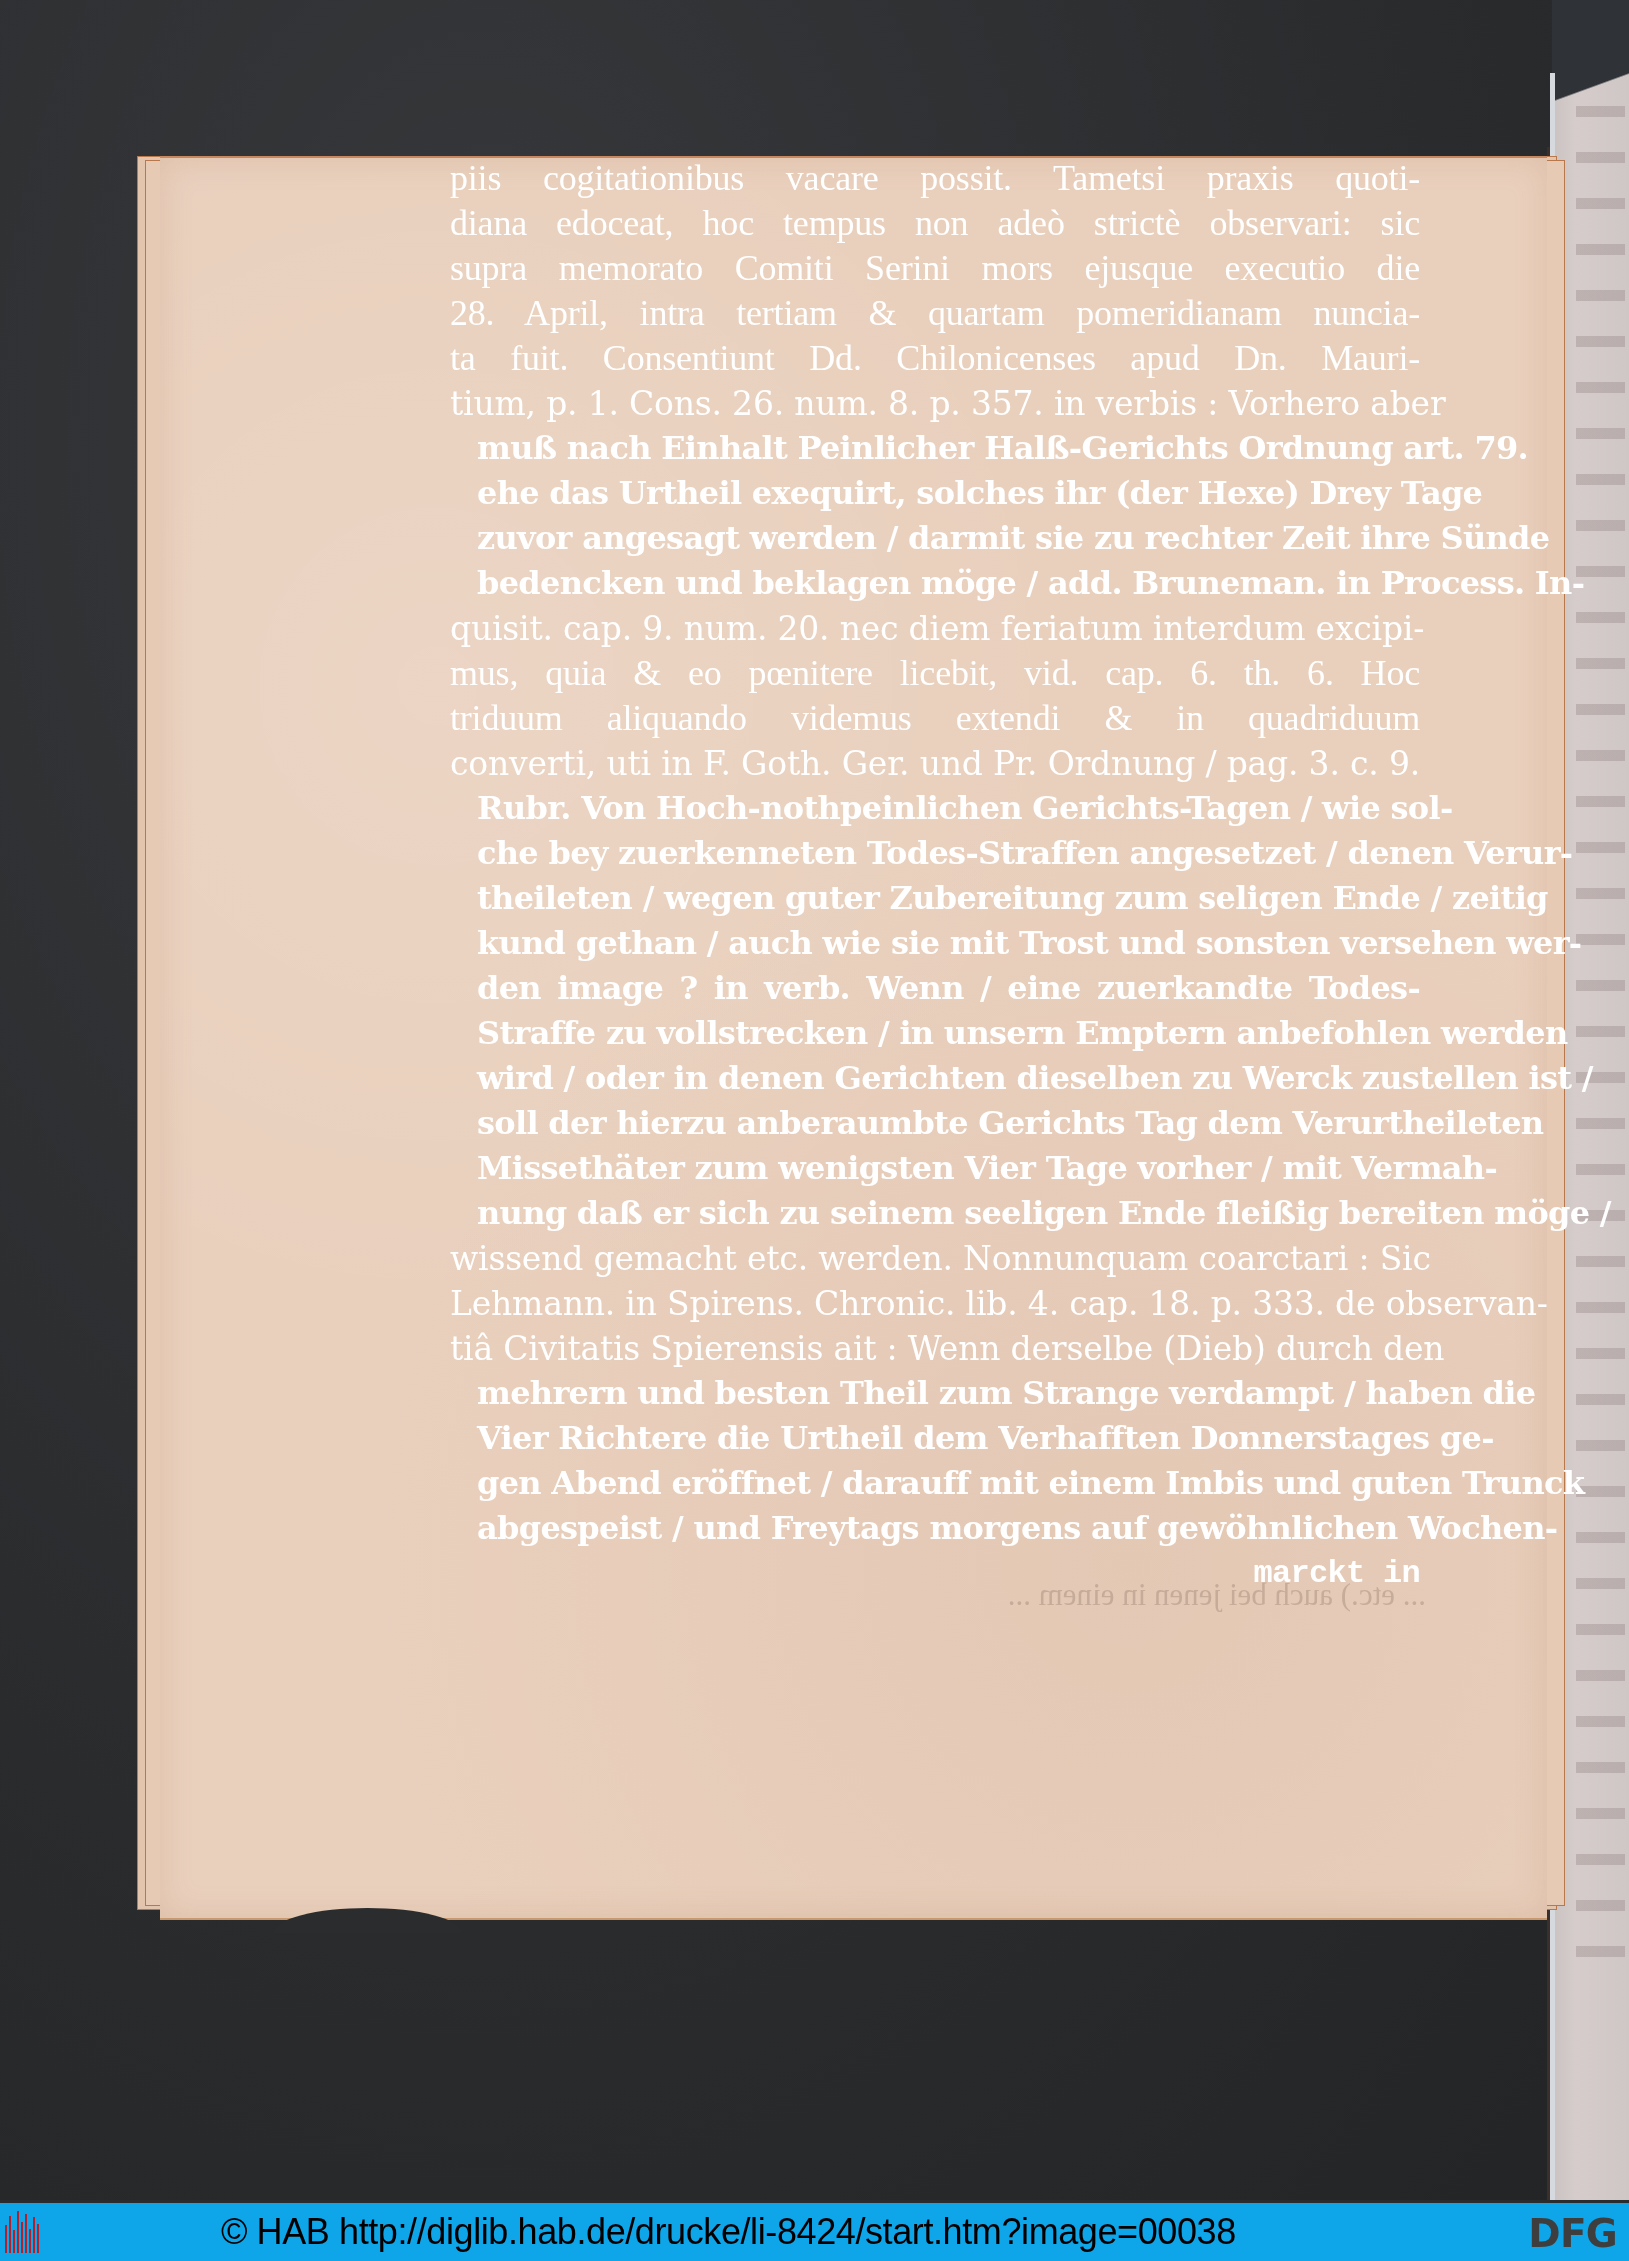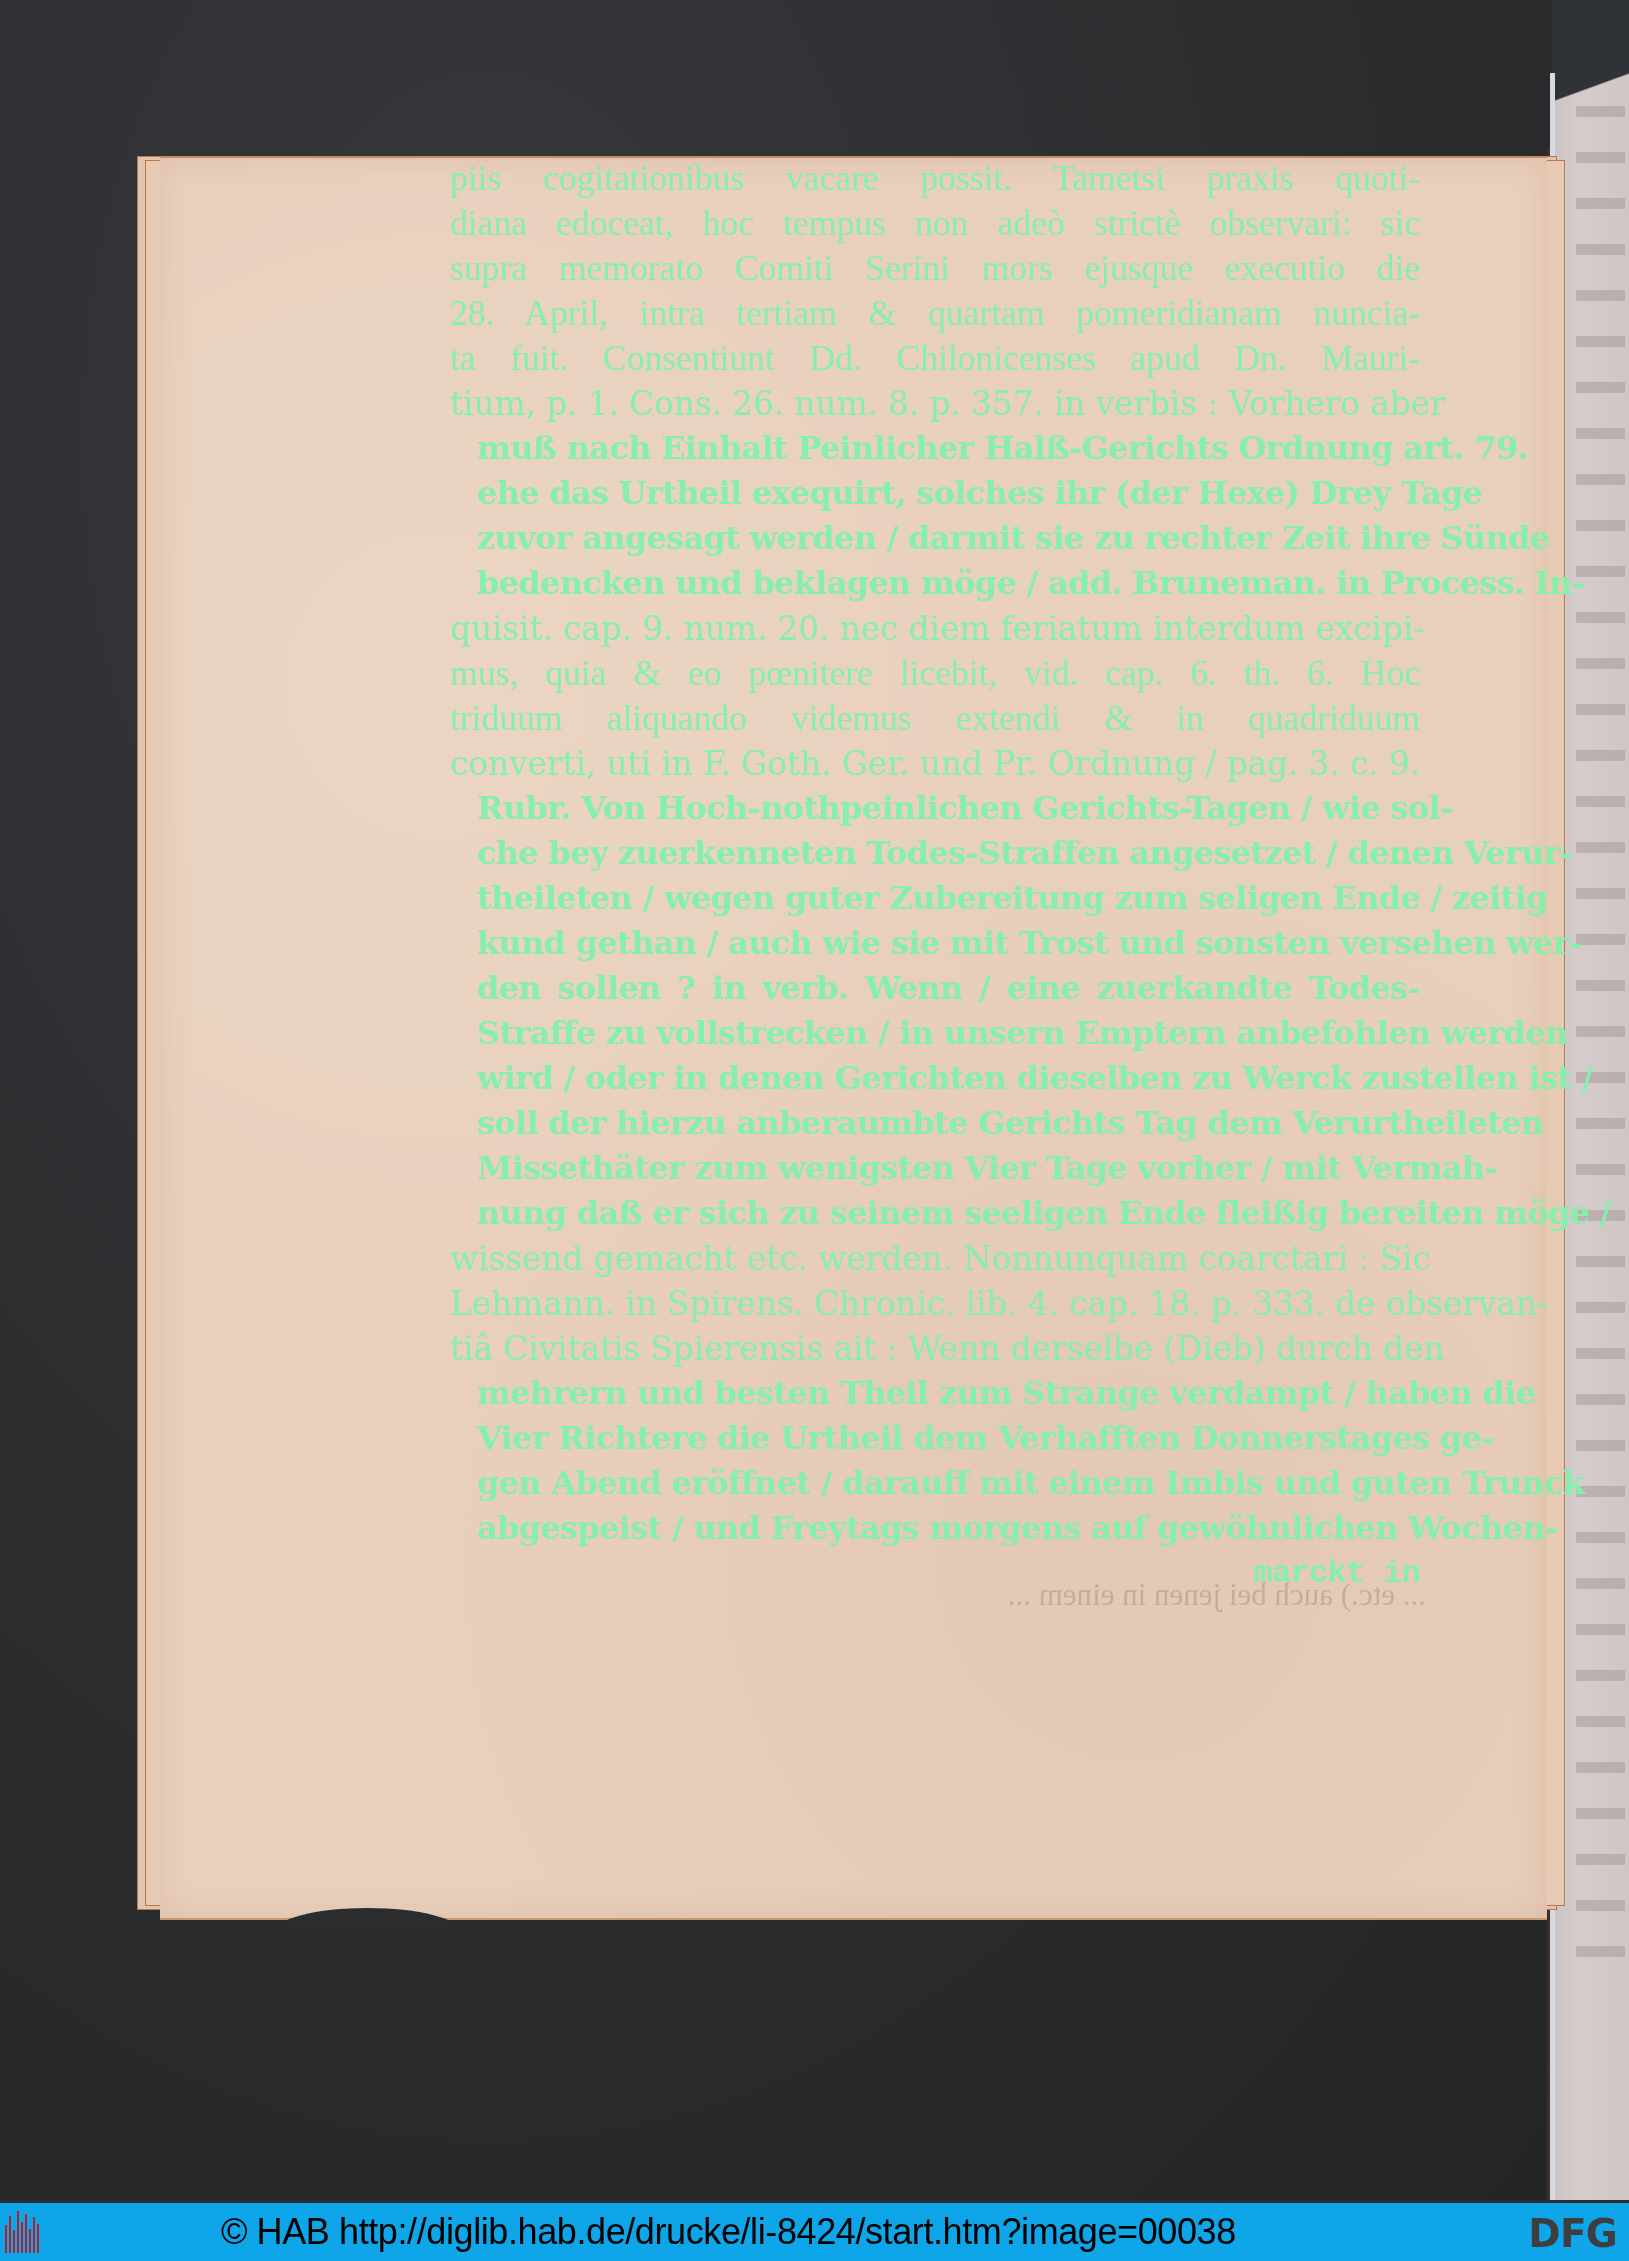--- a/index.html
+++ b/index.html
@@ -63,7 +63,7 @@
   }
   .line {
     display:block; height:45px; line-height:45px;
-    font-size:33px; color:#86efac;
+    font-size:33px; color:#ffffff;
     white-space:nowrap; text-align:justify; text-align-last:justify;
     letter-spacing:-0.2px;
   }

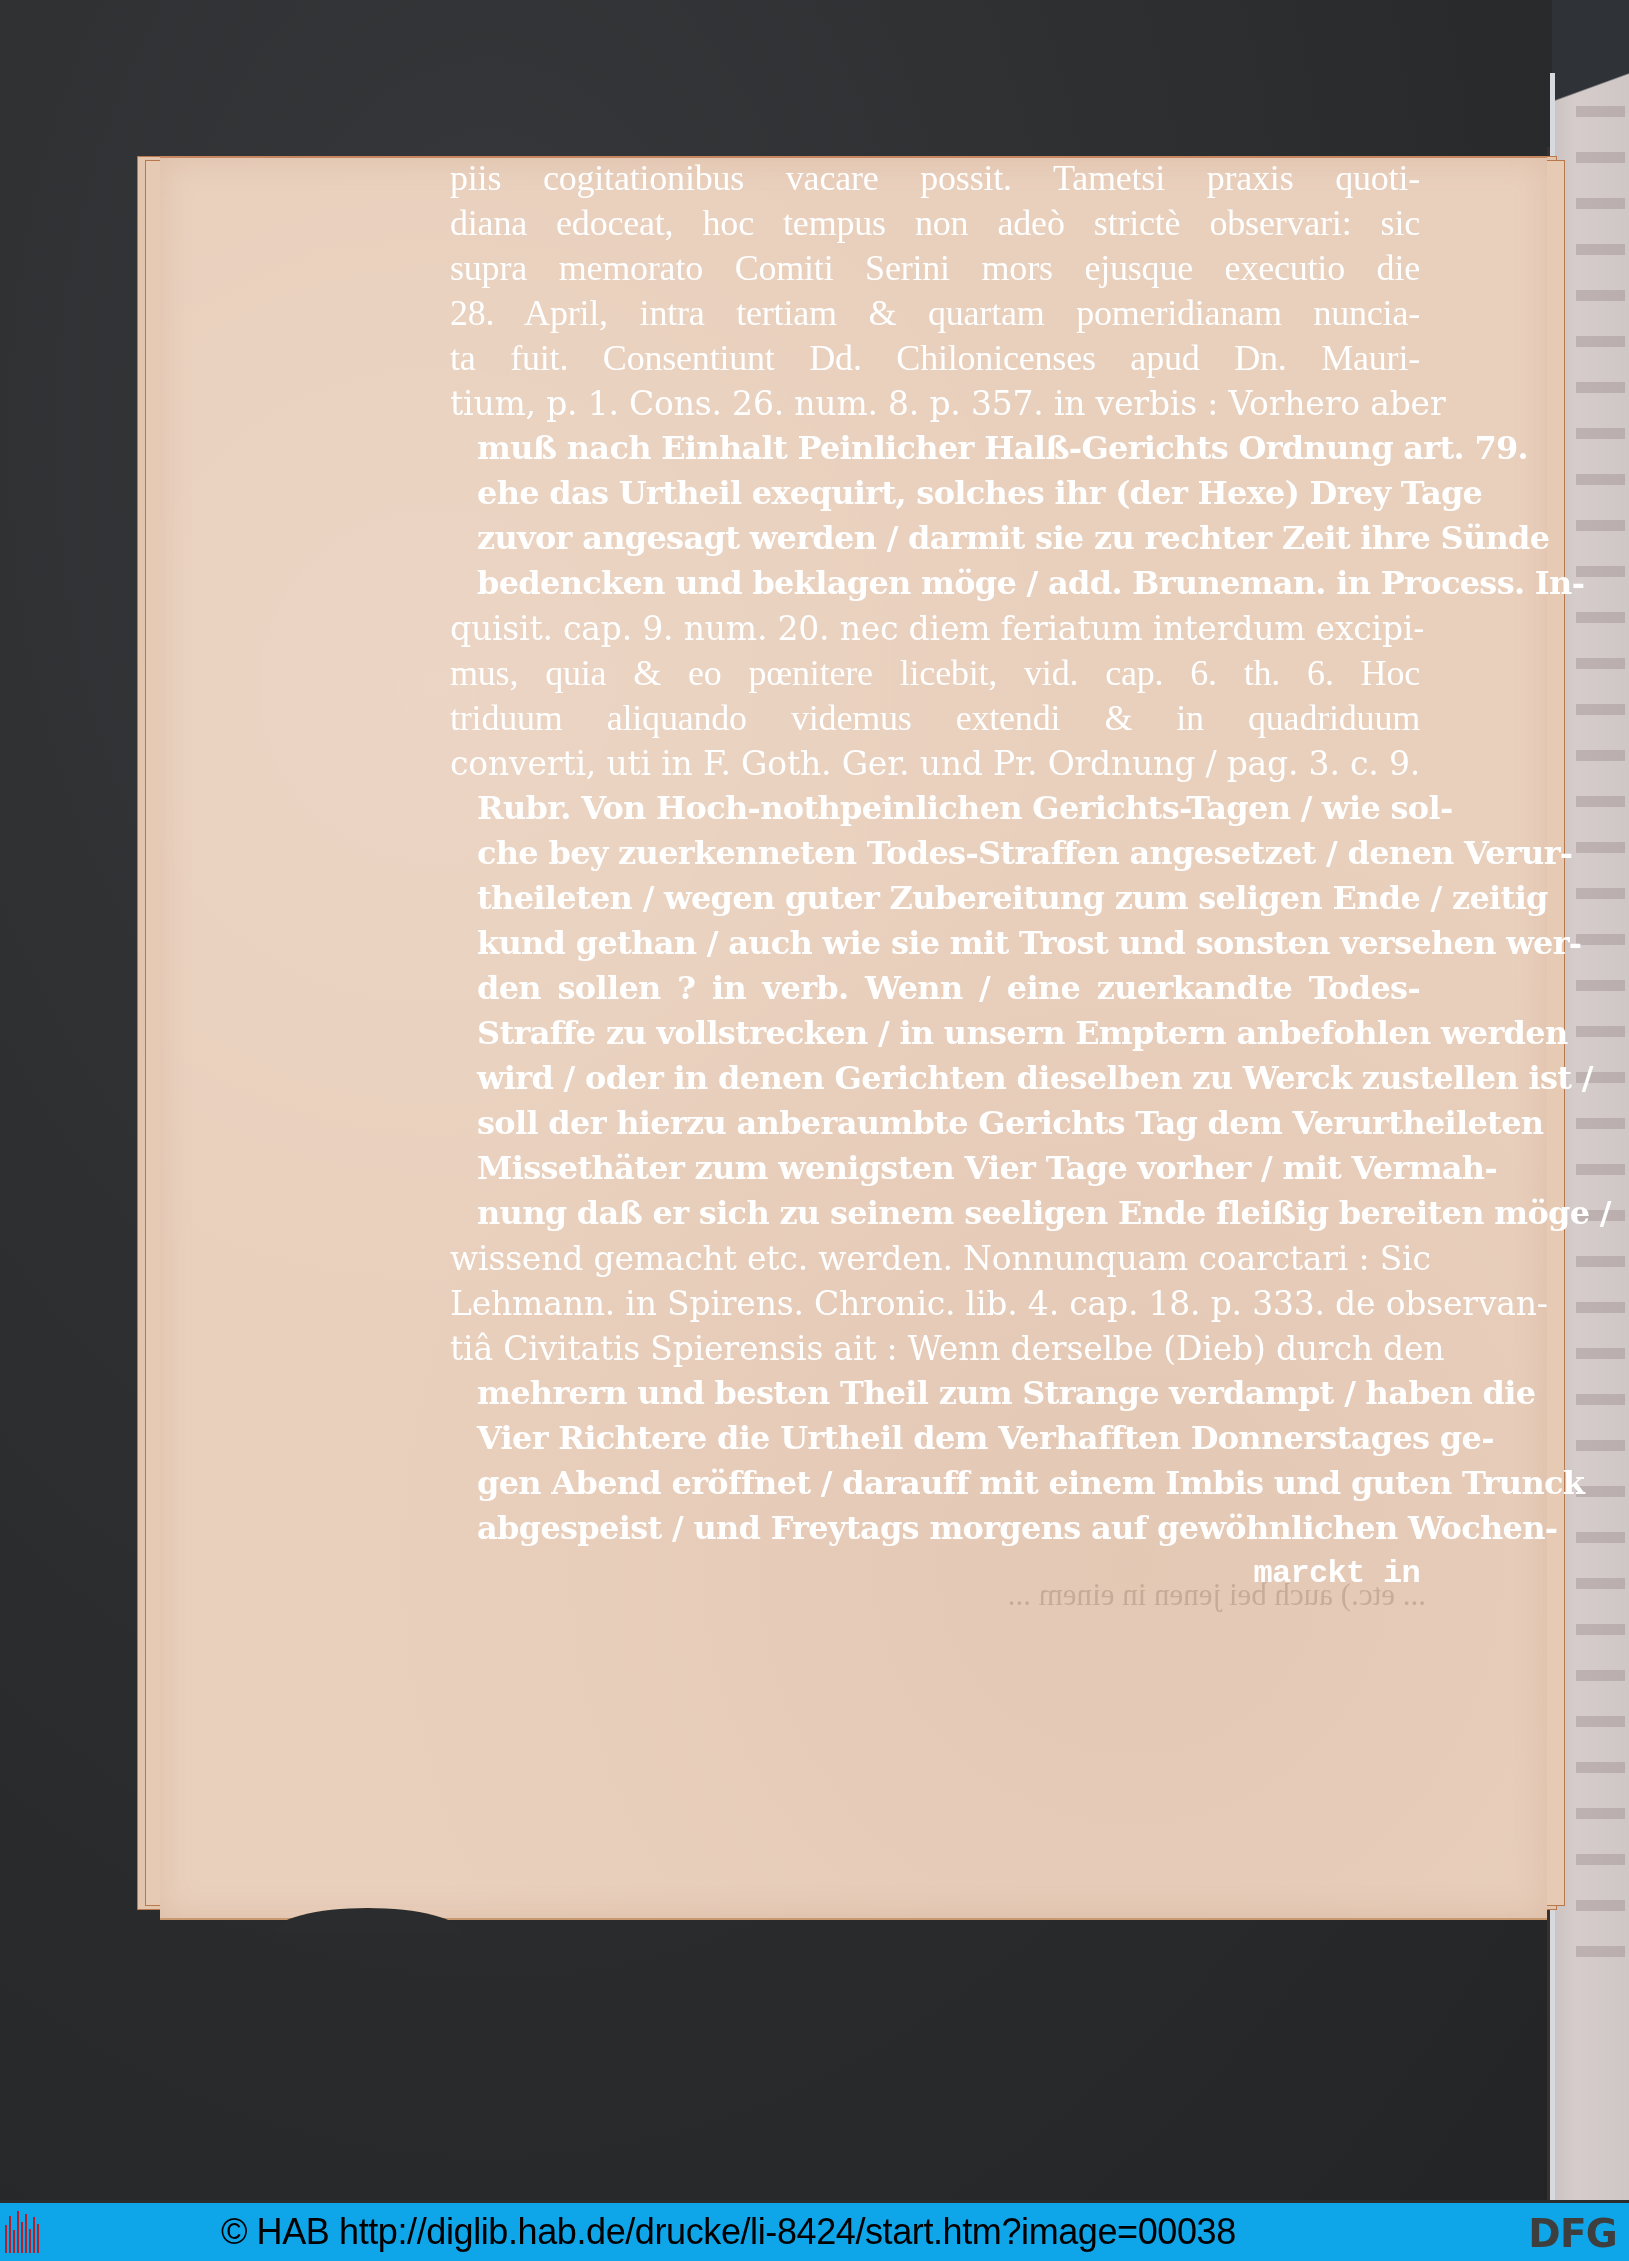--- a/index.html
+++ b/index.html
@@ -136,7 +136,7 @@
   <span class="line fraktur">che bey zuerkenneten Todes-Straffen angesetzet / denen Verur-</span>
   <span class="line fraktur">theileten /   wegen guter Zubereitung zum seligen Ende /  zeitig</span>
   <span class="line fraktur">kund gethan / auch wie sie mit Trost und sonsten versehen wer-</span>
-  <span class="line fraktur">den sollen ?  in verb.     Wenn  /  eine  zuerkandte  Todes-</span>
+  <span class="line fraktur">den image ?  in verb.     Wenn  /  eine  zuerkandte  Todes-</span>
   <span class="line fraktur">Straffe zu vollstrecken / in unsern Emptern anbefohlen werden</span>
   <span class="line fraktur">wird / oder in denen Gerichten dieselben zu Werck zustellen ist /</span>
   <span class="line fraktur">soll der hierzu anberaumbte Gerichts Tag dem Verurtheileten</span>

